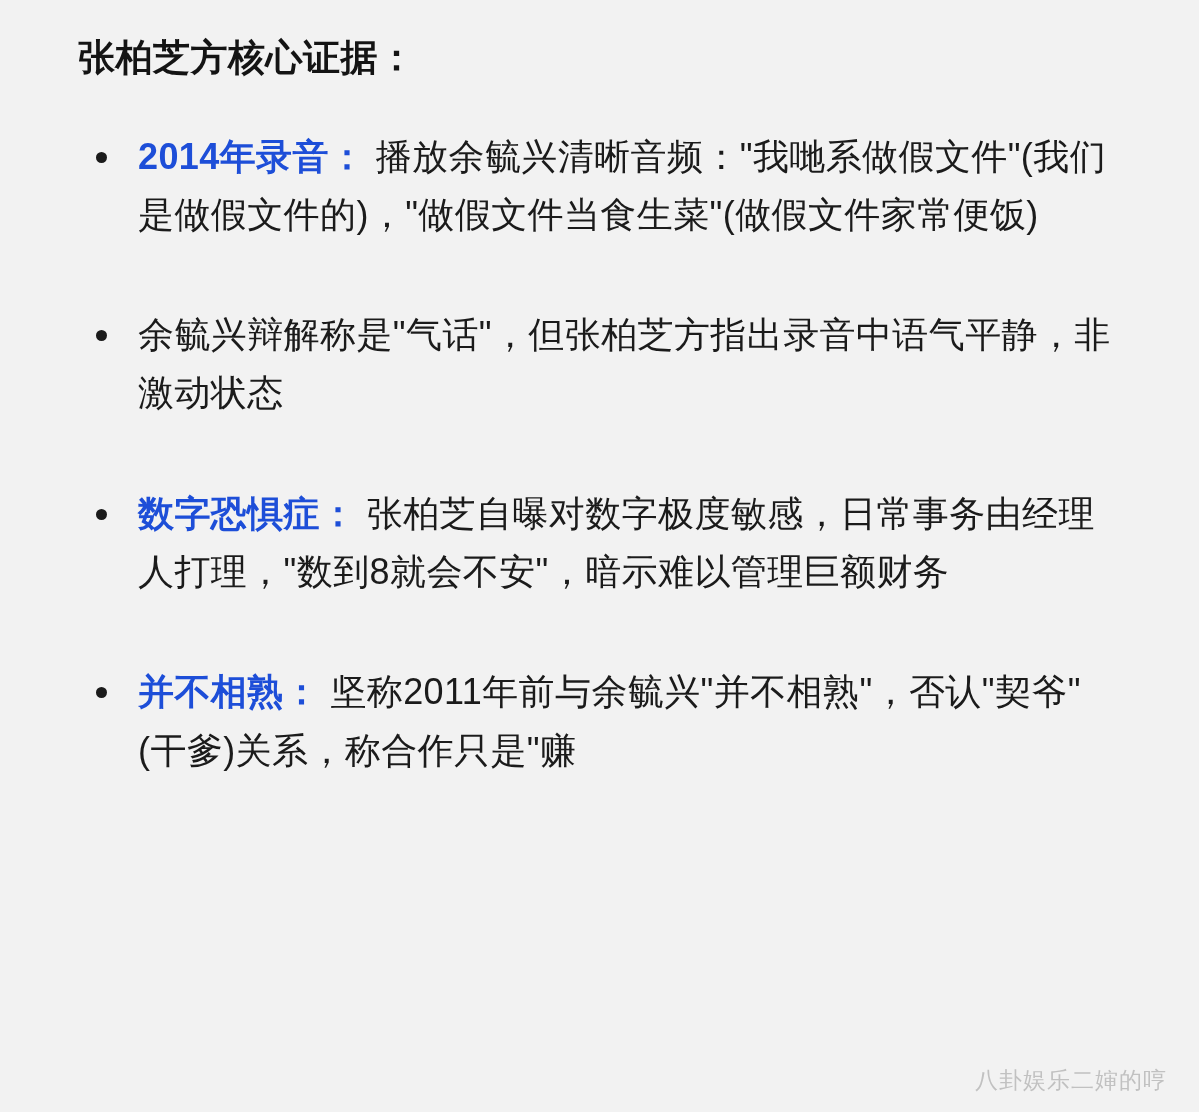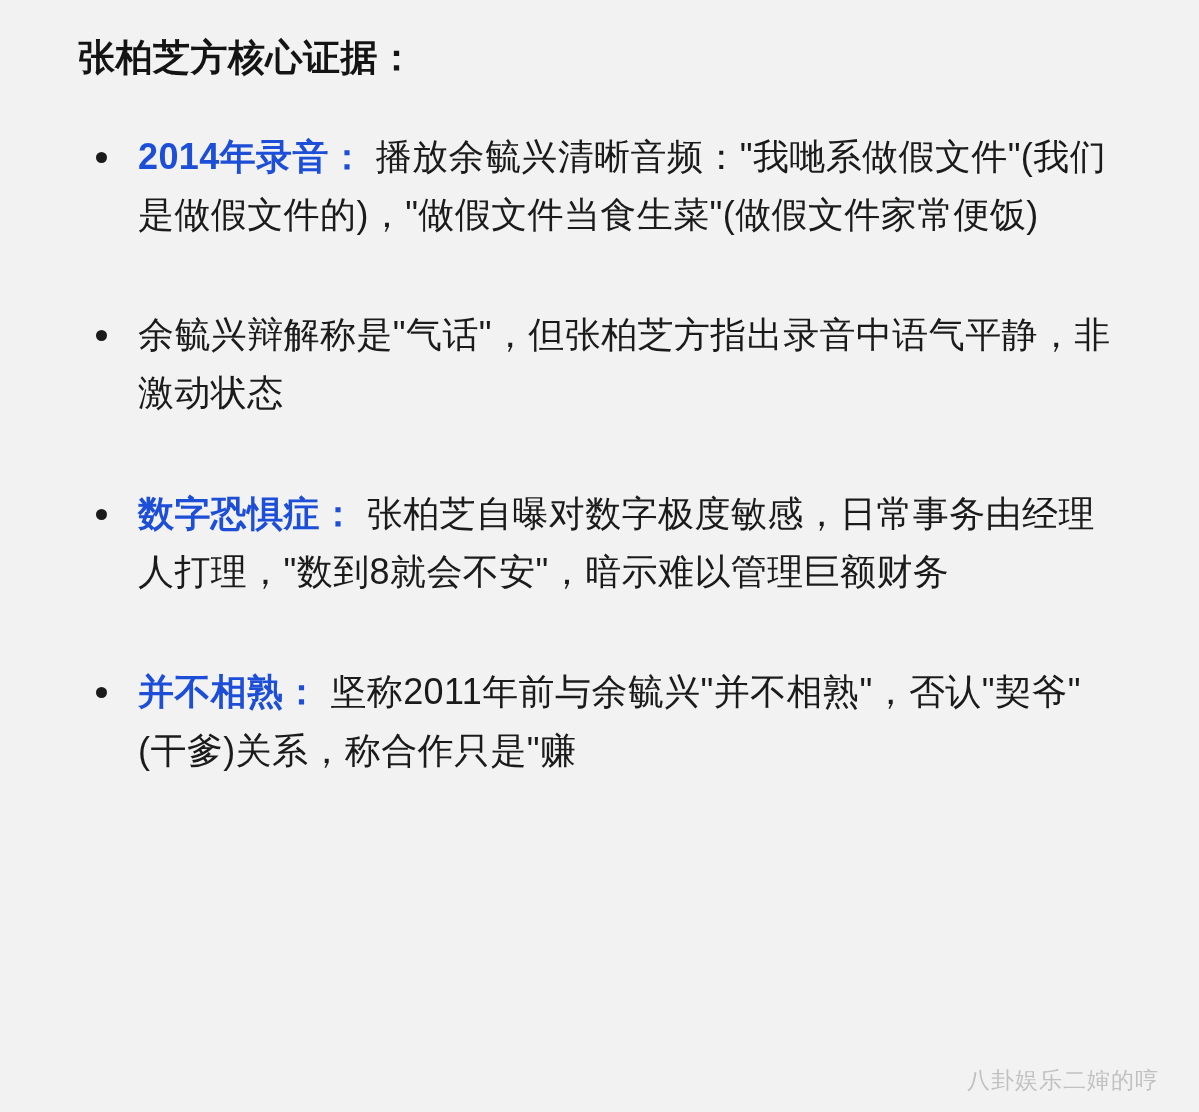--- a/index.html
+++ b/index.html
@@ -65,7 +65,7 @@
   }
   .watermark {
     position: absolute;
-    right: 40px;
+    right: 32px;
     bottom: 16px;
     font-size: 23px;
     color: #b9b9b9;

